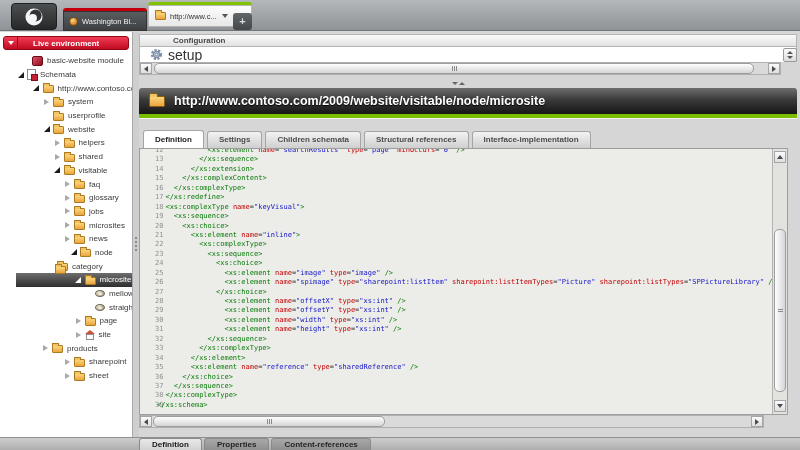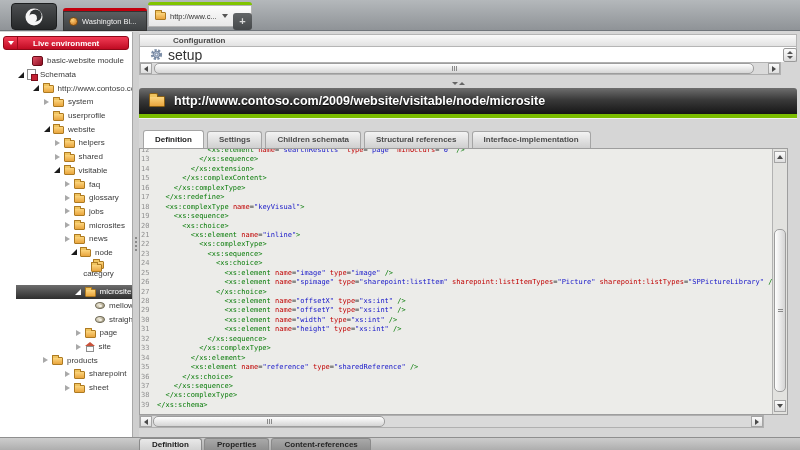--- a/index.html
+++ b/index.html
@@ -136,7 +136,7 @@
   .codewrap{position:absolute;left:0;top:-3px;right:15px;bottom:0;overflow:hidden;}
   .cl{display:flex;height:9.45px;line-height:9.45px;font-size:7px;
       font-family:"DejaVu Sans Mono",monospace;white-space:pre;}
-  .ln{width:17px;flex:none;color:#909090;padding-left:1px;}
+  .ln{width:17px;flex:none;color:#909090;padding-left:15px;}
   .ct{flex:1;color:#2a2a2a;overflow:hidden;}
   .ct .t{color:#067a06;}
   .ct .a{color:#c00000;}

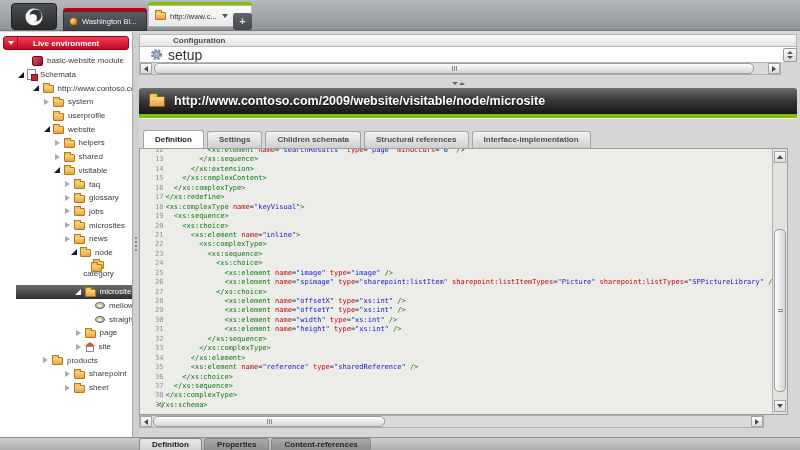--- a/index.html
+++ b/index.html
@@ -319,7 +319,7 @@
           </span>
           <span>node</span>
         </div>
-        <div class="trow" style="padding-left: 28px; flex-direction: column;">
+        <div class="trow" style="padding-left: 28px;">
           <span class="aslot"></span>
           <span class="islot">
             <span class="i-folders">

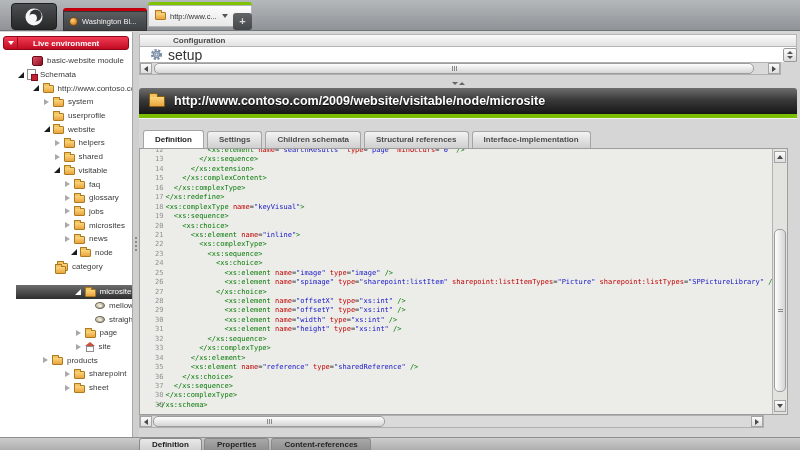--- a/index.html
+++ b/index.html
@@ -66,7 +66,7 @@
   .live-label{padding-left:15px;}
   .tree{position:absolute;left:16px;top:22px;width:137px;}
   .trow{display:flex;align-items:center;height:13.7px;white-space:nowrap;font-size:8px;color:#3a3a3a;cursor:default;}
-  .trow.selected{background:linear-gradient(#6d6d6d,#2e2e2e);color:#fff;margin-top:12px;}
+  .trow.selected{background:linear-gradient(#6d6d6d,#2e2e2e);color:#fff;}
   .aslot{width:9px;flex:none;display:flex;justify-content:center;align-items:center;}
   .ar-exp{width:0;height:0;border-left:6px solid transparent;border-bottom:6px solid #1b1b1b;}
   .trow.selected .ar-exp{border-bottom-color:#fff;}

